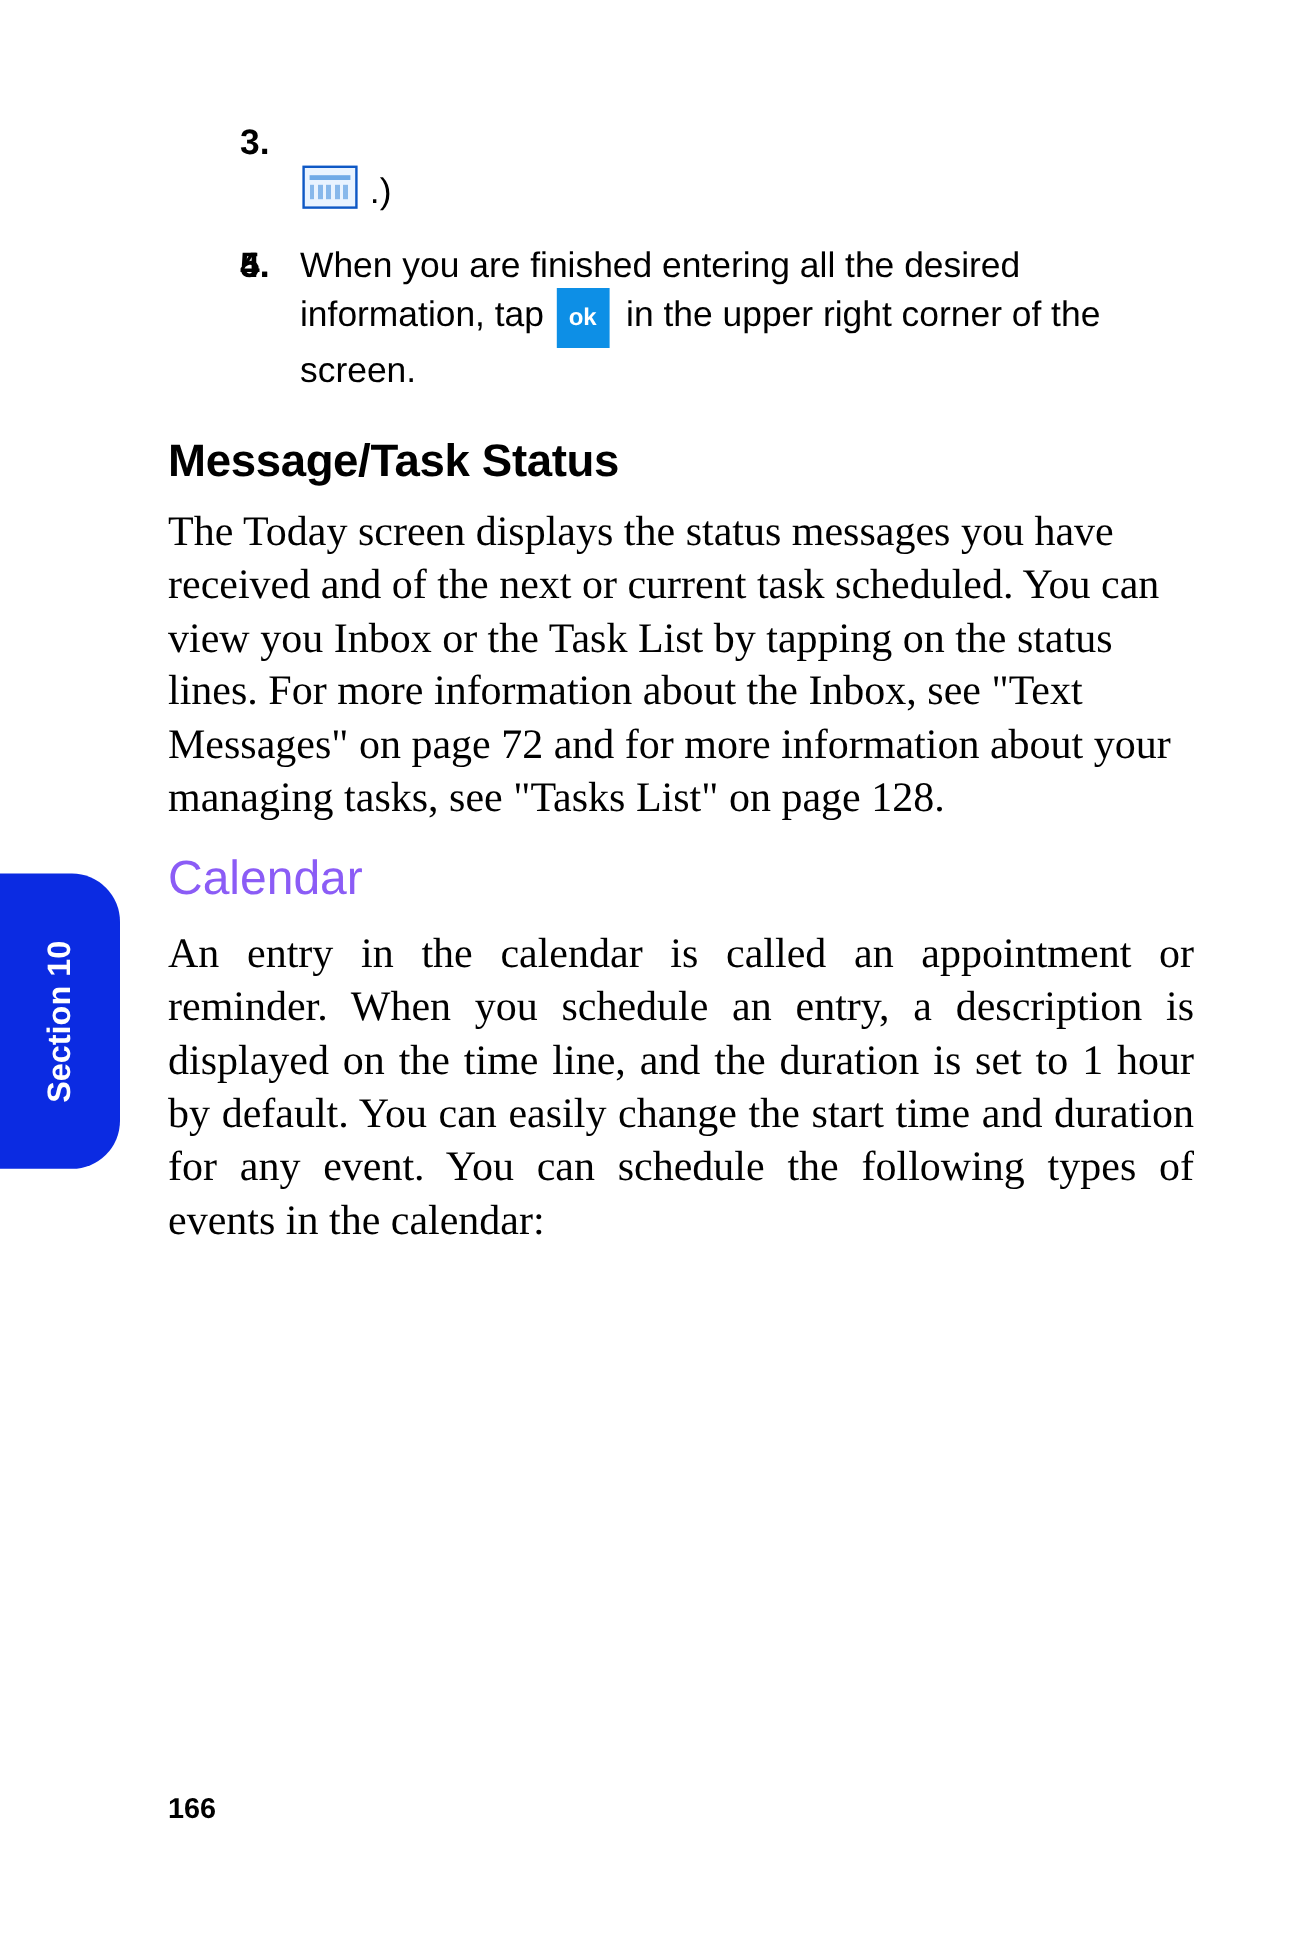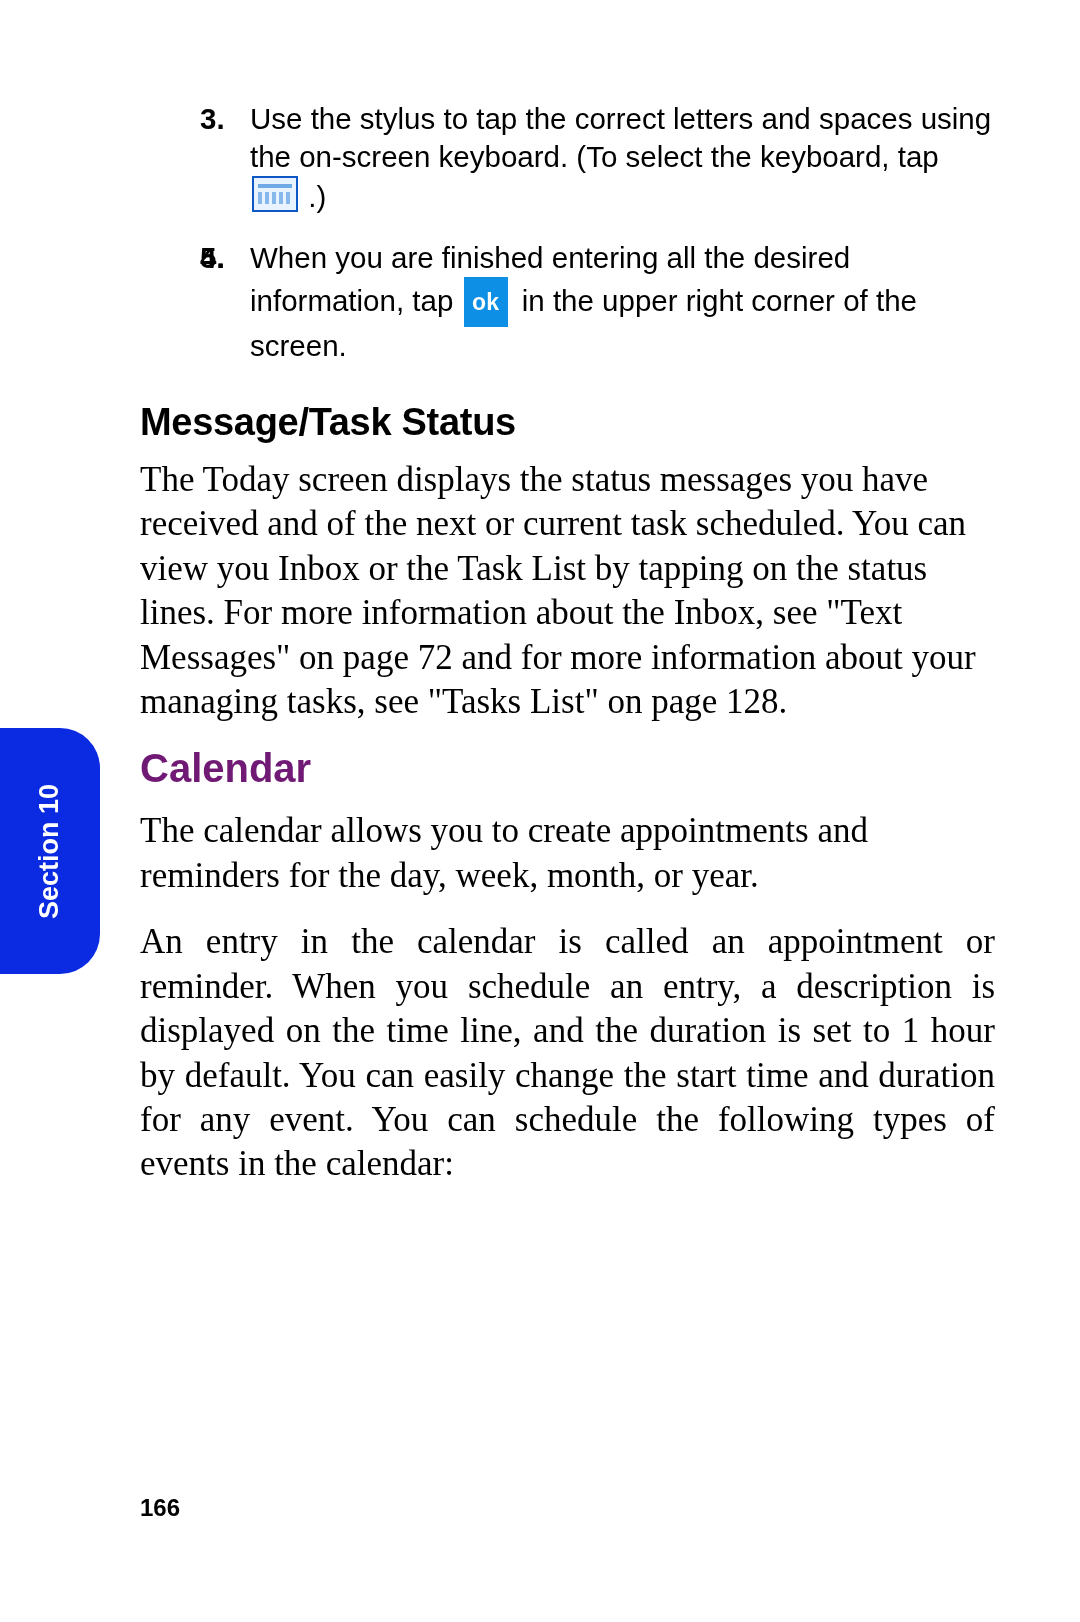--- a/index.html
+++ b/index.html
@@ -174,7 +174,6 @@
   <ol class="steps">
     <li>
       <span class="num">3.</span>
-      <span>Use the stylus to tap the correct letters and spaces using the on-screen keyboard. (To select the keyboard, tap </span>
       <br>
       <span class="kbd-icon"></span><span> .)</span>
     </li>

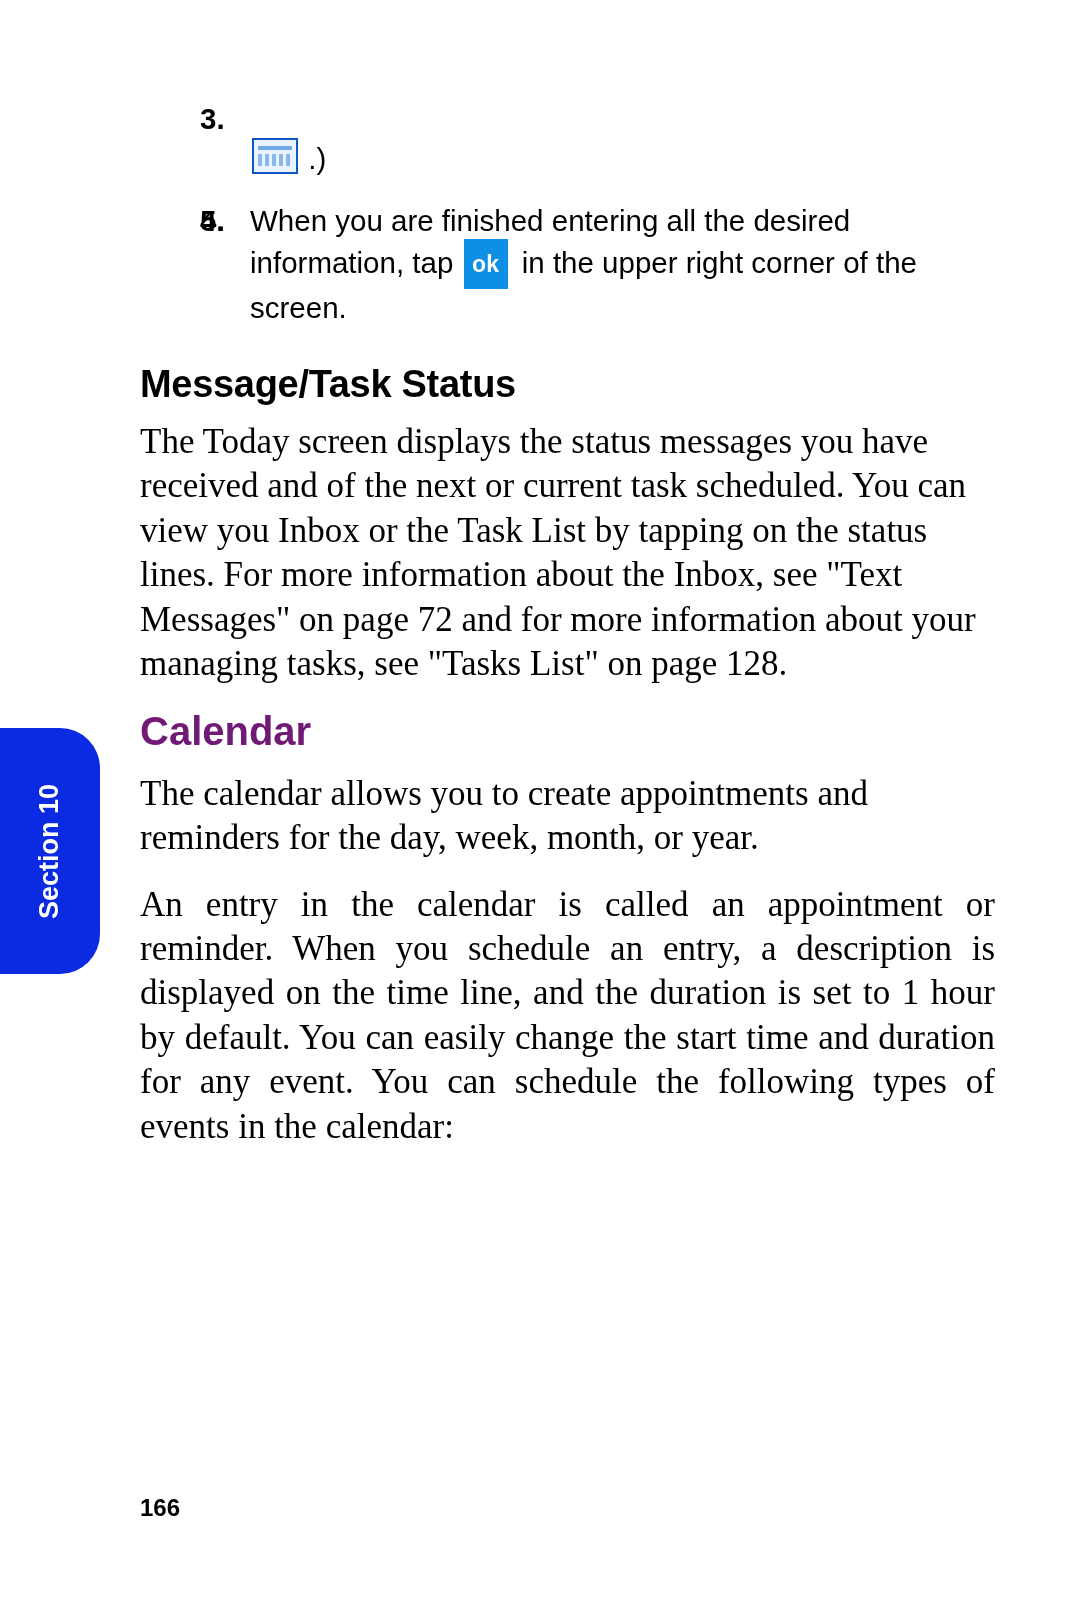--- a/index.html
+++ b/index.html
@@ -98,7 +98,7 @@
     color: #ffffff;
     font-family: Arial, Helvetica, sans-serif;
     font-weight: bold;
-    font-size: 23px;
+    font-size: 20px;
     line-height: 26px;
     text-align: center;
     vertical-align: 1px;

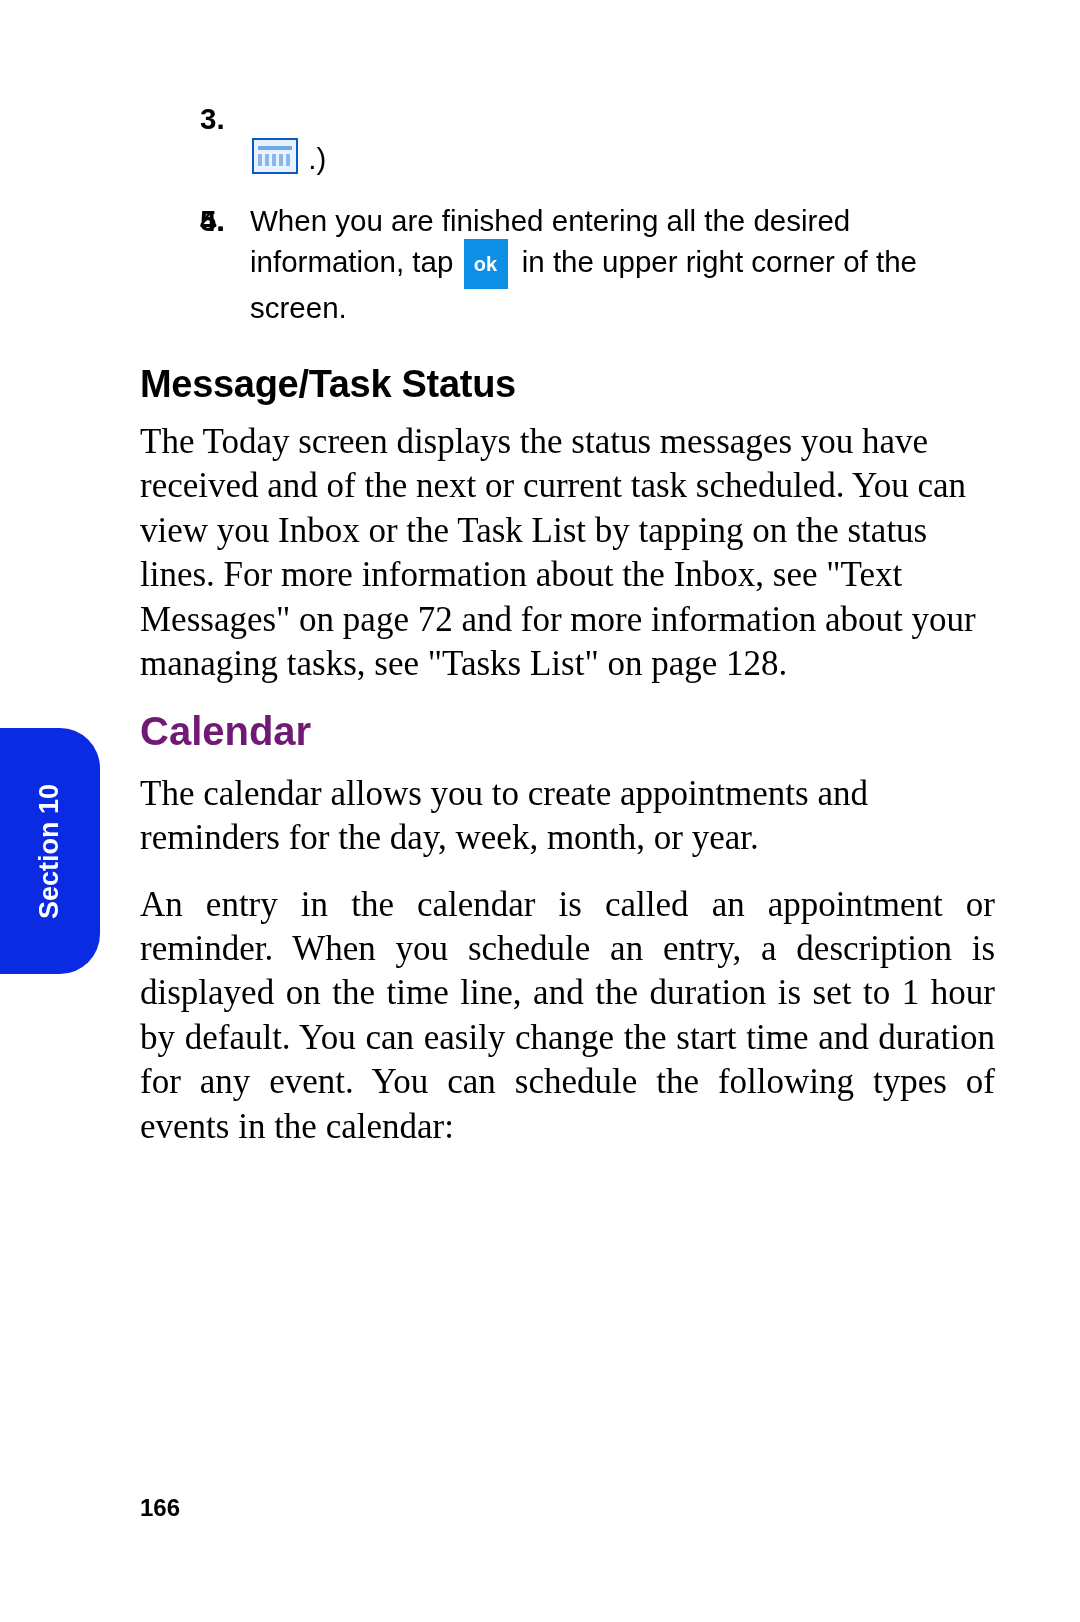--- a/index.html
+++ b/index.html
@@ -114,9 +114,9 @@
   }
   h2.main-blue {
     font-family: Arial, Helvetica, sans-serif;
-    font-weight: bold;
+    font-weight: normal;
     font-size: 40px;
-    color: #701a75;
+    color: #8b5cf6;
     margin: 12px 0 18px 0;
   }
   

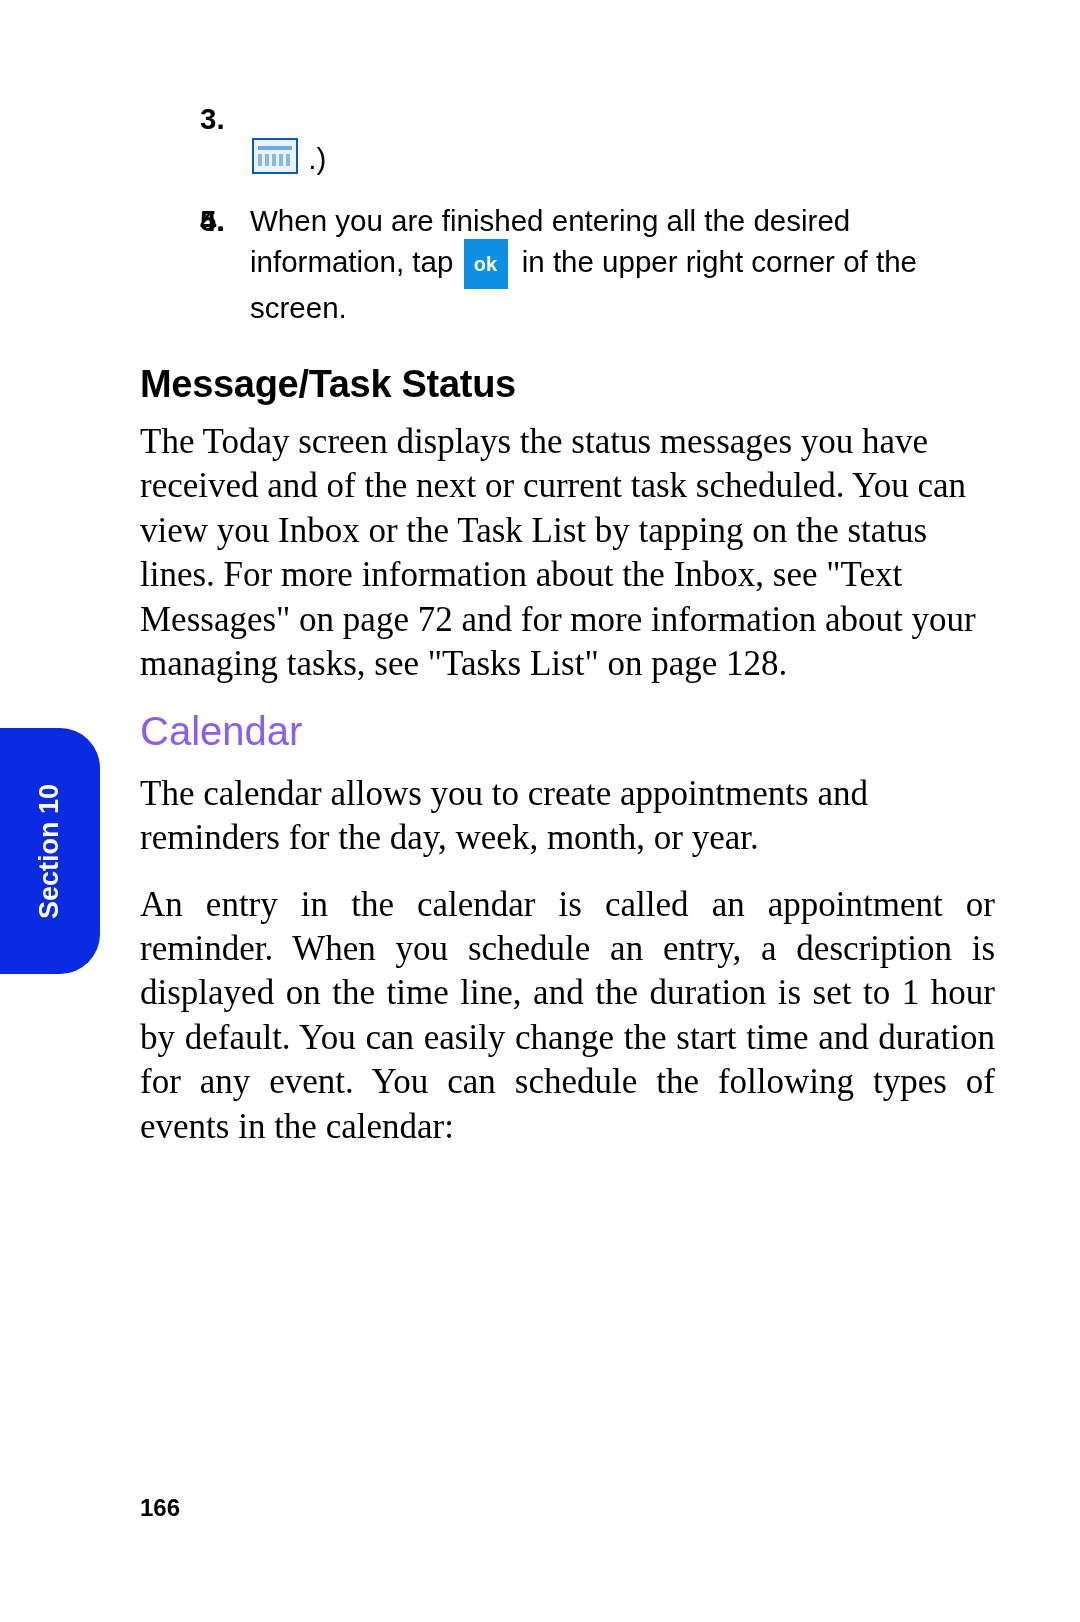--- a/index.html
+++ b/index.html
@@ -190,7 +190,6 @@
   <p class="body">The Today screen displays the status messages you have received and of the next or current task scheduled. You can view you Inbox or the Task List by tapping on the status lines. For more information about the Inbox, see "Text Messages" on page 72 and for more information about your managing tasks, see "Tasks List" on page 128.</p>
 
   <h2 class="main-blue">Calendar</h2>
-  <p class="body">The calendar allows you to create appointments and reminders for the day, week, month, or year.</p>
 
   <p class="body justify">An entry in the calendar is called an appointment or reminder. When you schedule an entry, a description is displayed on the time line, and the duration is set to 1 hour by default. You can easily change the start time and duration for any event. You can schedule the following types of events in the calendar:</p>
 

